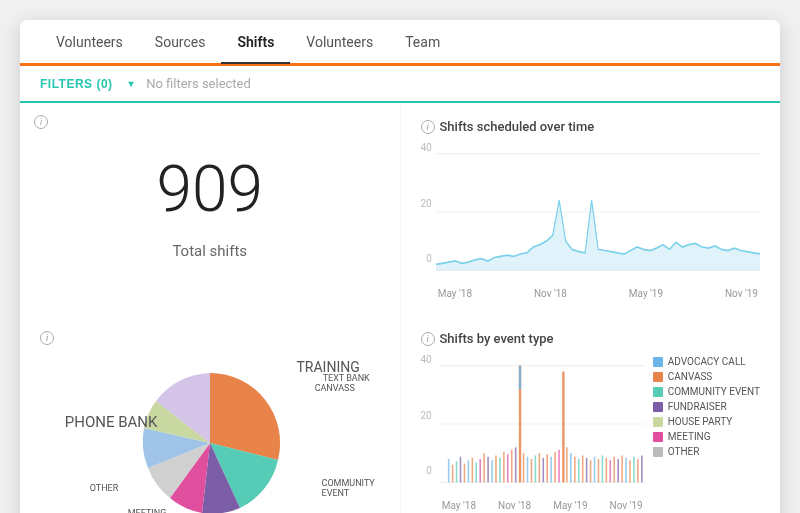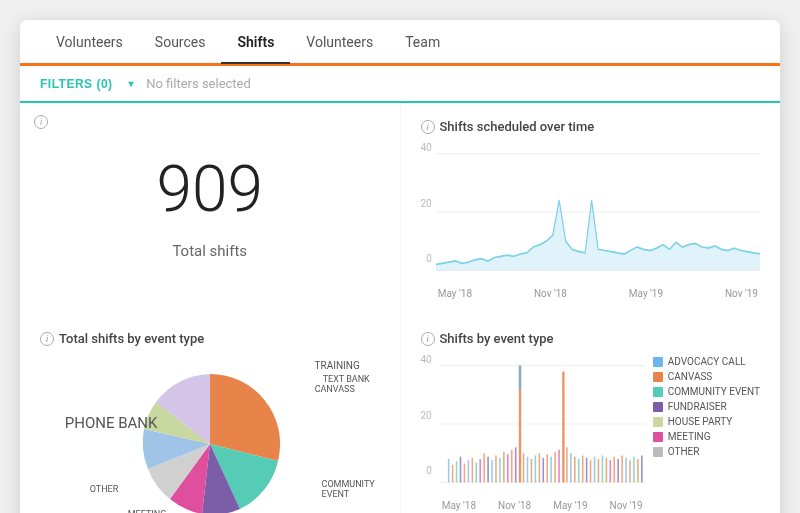--- a/index.html
+++ b/index.html
@@ -246,7 +246,6 @@
     <div class="card pie-card">
       <div class="card-title">
         <span class="info-icon">i</span>
-        <span>Total shifts by event type</span>
       </div>
       <div style="display:flex;align-items:center;justify-content:center;padding:10px 0;">
         <div style="position:relative;width:160px;height:160px;">

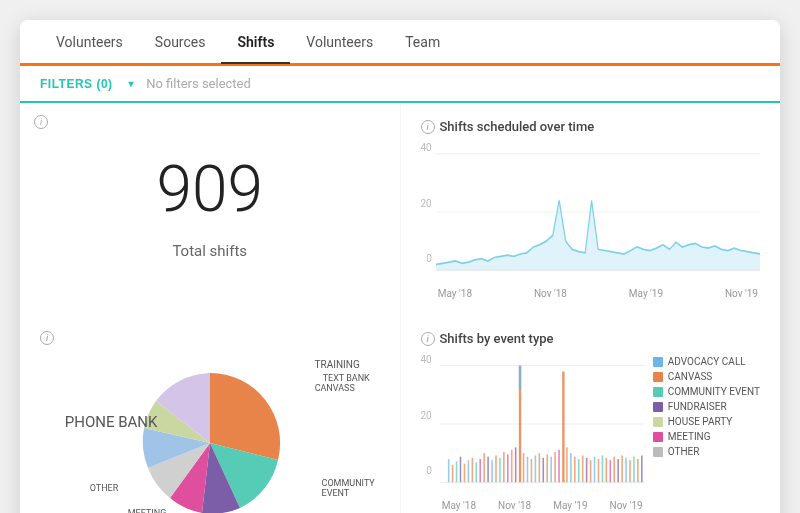--- a/index.html
+++ b/index.html
@@ -268,7 +268,7 @@
             <path d="M80,80 L26,38 A70,70 0 0,1 80,10 Z" fill="#d4c4e8"></path>
           </svg>
           
-          <div style="position:absolute;top:-4px;right:-70px;font-size:10px;color:#555;white-space:nowrap;">TRAINING</div>
+          <div style="position:absolute;top:-4px;right:-70px;font-size:14px;color:#555;white-space:nowrap;">TRAINING</div>
           <div style="position:absolute;top:10px;right:-80px;font-size:9px;color:#555;white-space:nowrap;">TEXT BANK</div>
           <div style="position:absolute;top:50px;left:-65px;font-size:15px;color:#555;white-space:nowrap;">PHONE BANK</div>
           <div style="position:absolute;bottom:30px;left:-40px;font-size:9px;color:#555;white-space:nowrap;">OTHER</div>

